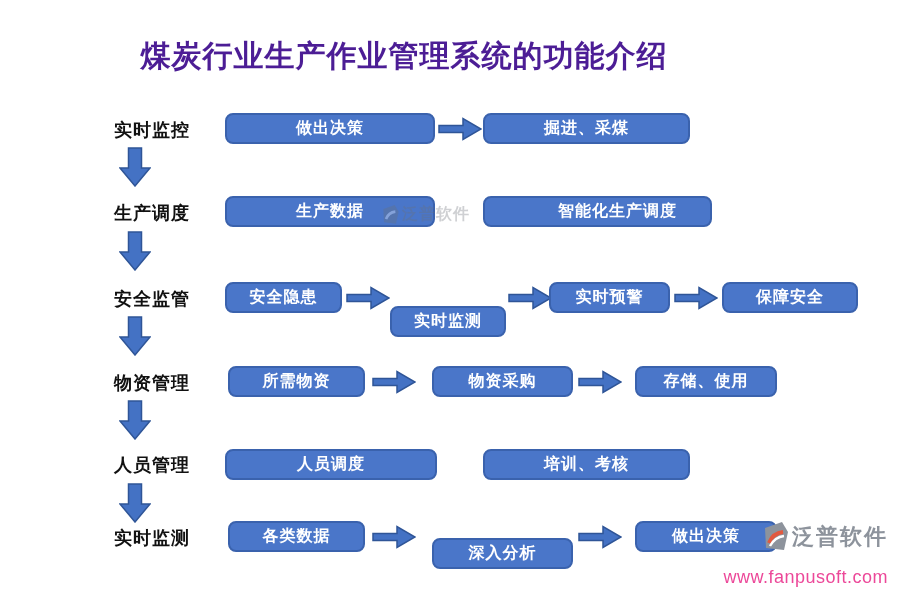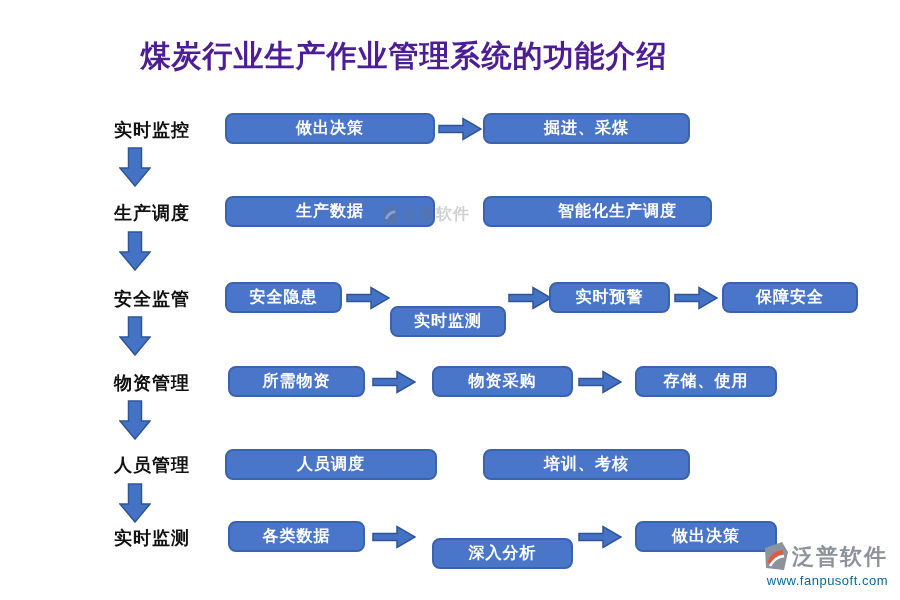--- a/index.html
+++ b/index.html
@@ -32,7 +32,7 @@
   }
   .logo-row{display:flex;align-items:center;gap:4px;}
   .logo-brand{font-size:22px;font-weight:bold;color:#8d939c;letter-spacing:2px;}
-  .logo-url{font-size:13px;color:#0369a1;margin-top:1px;letter-spacing:0.5px;}
+  .logo-url{font-size:18px;color:#ec4899;margin-top:15px;letter-spacing:0.5px;}
 </style>
 </head>
 <body>

